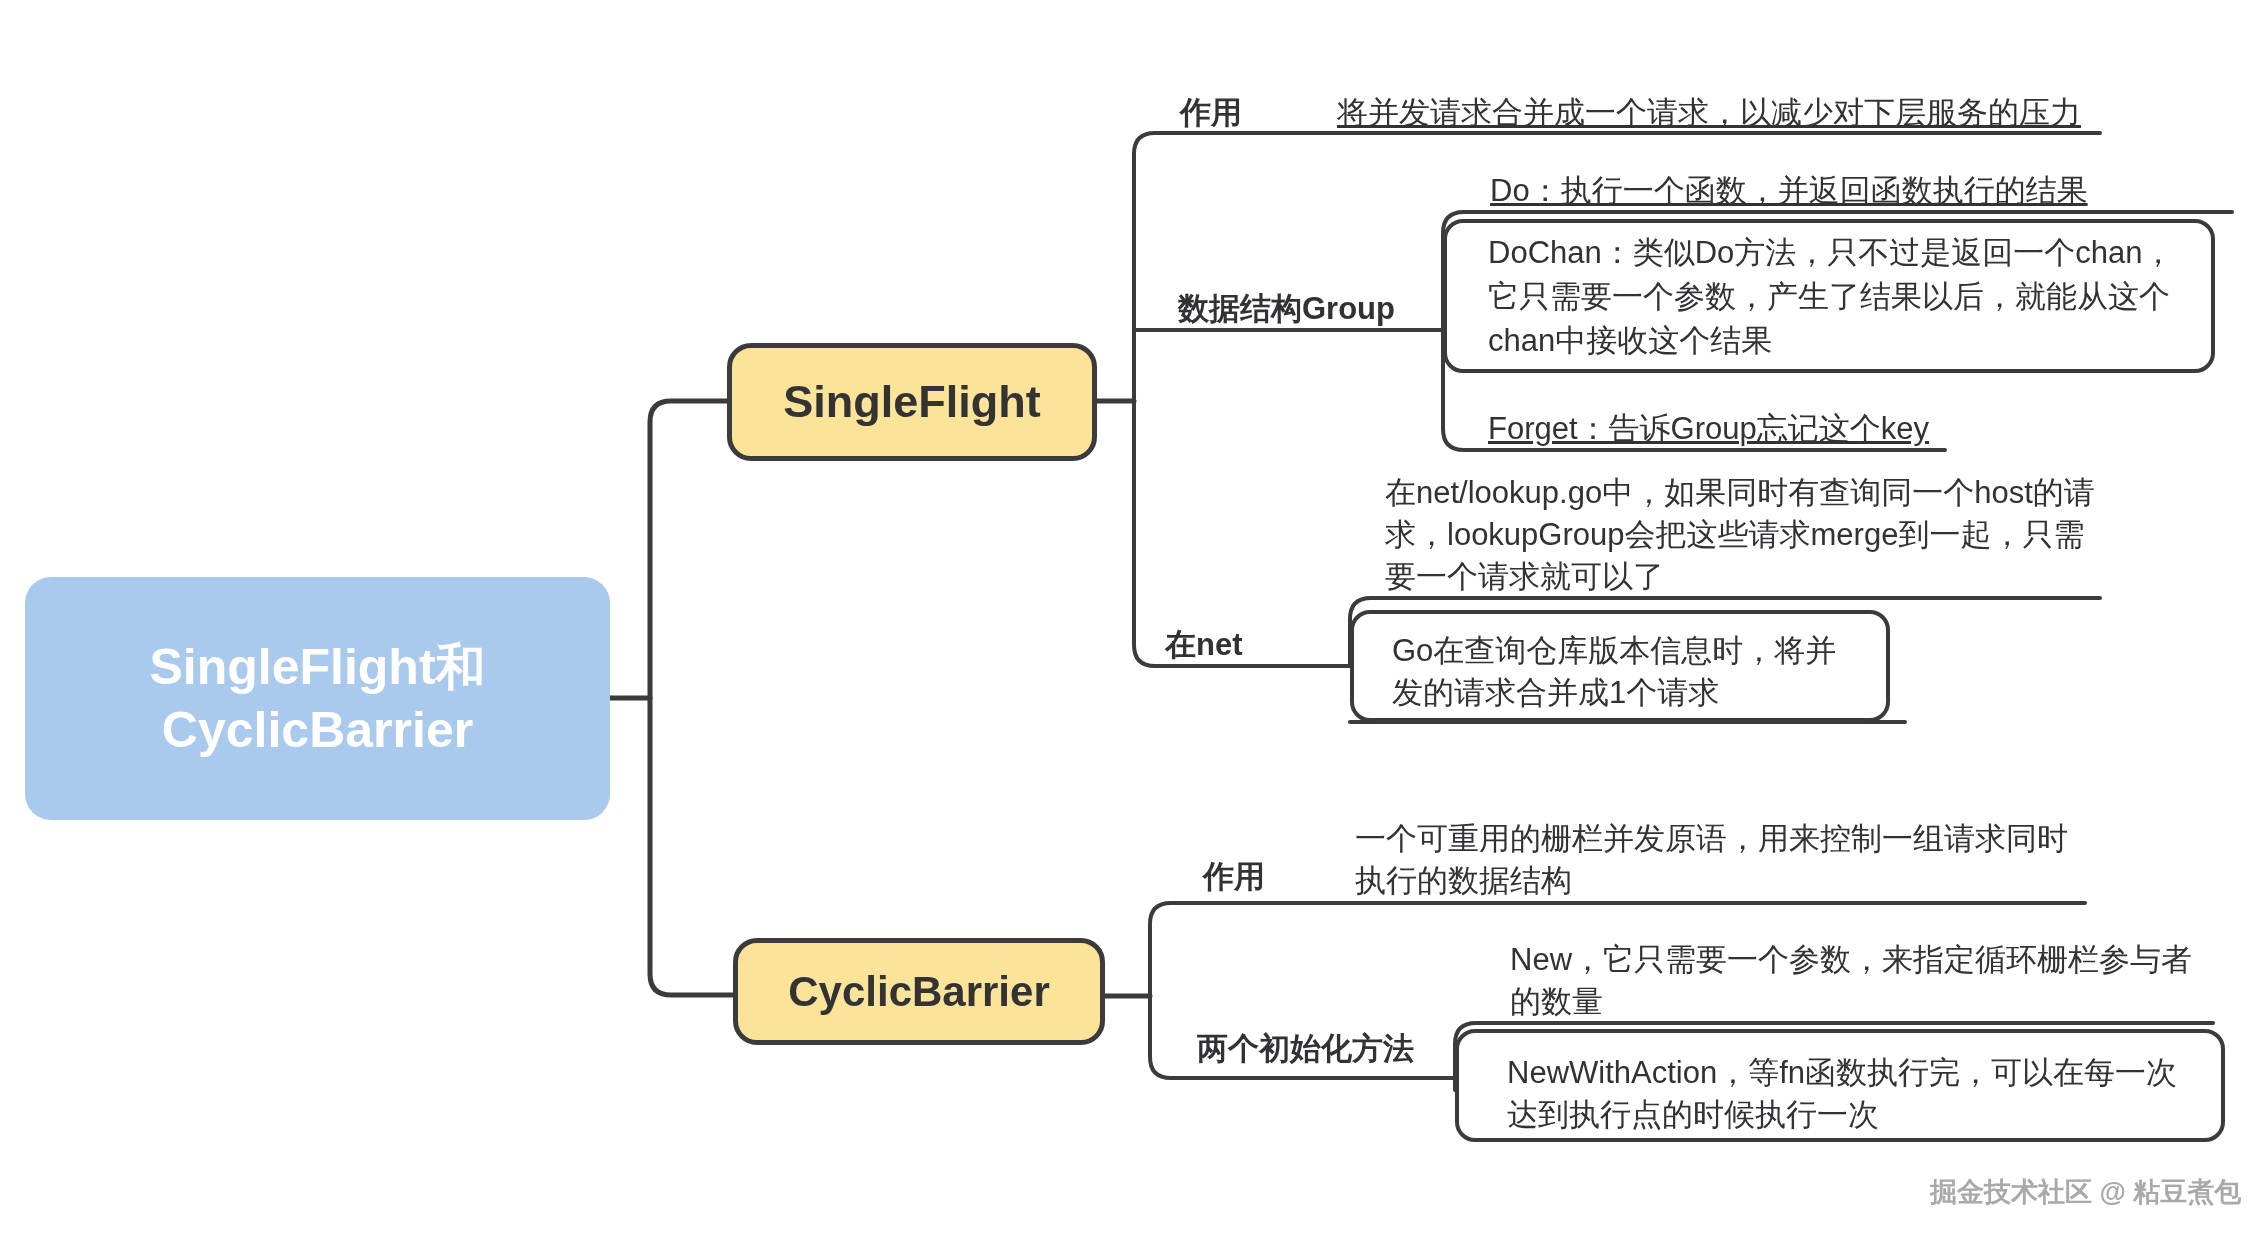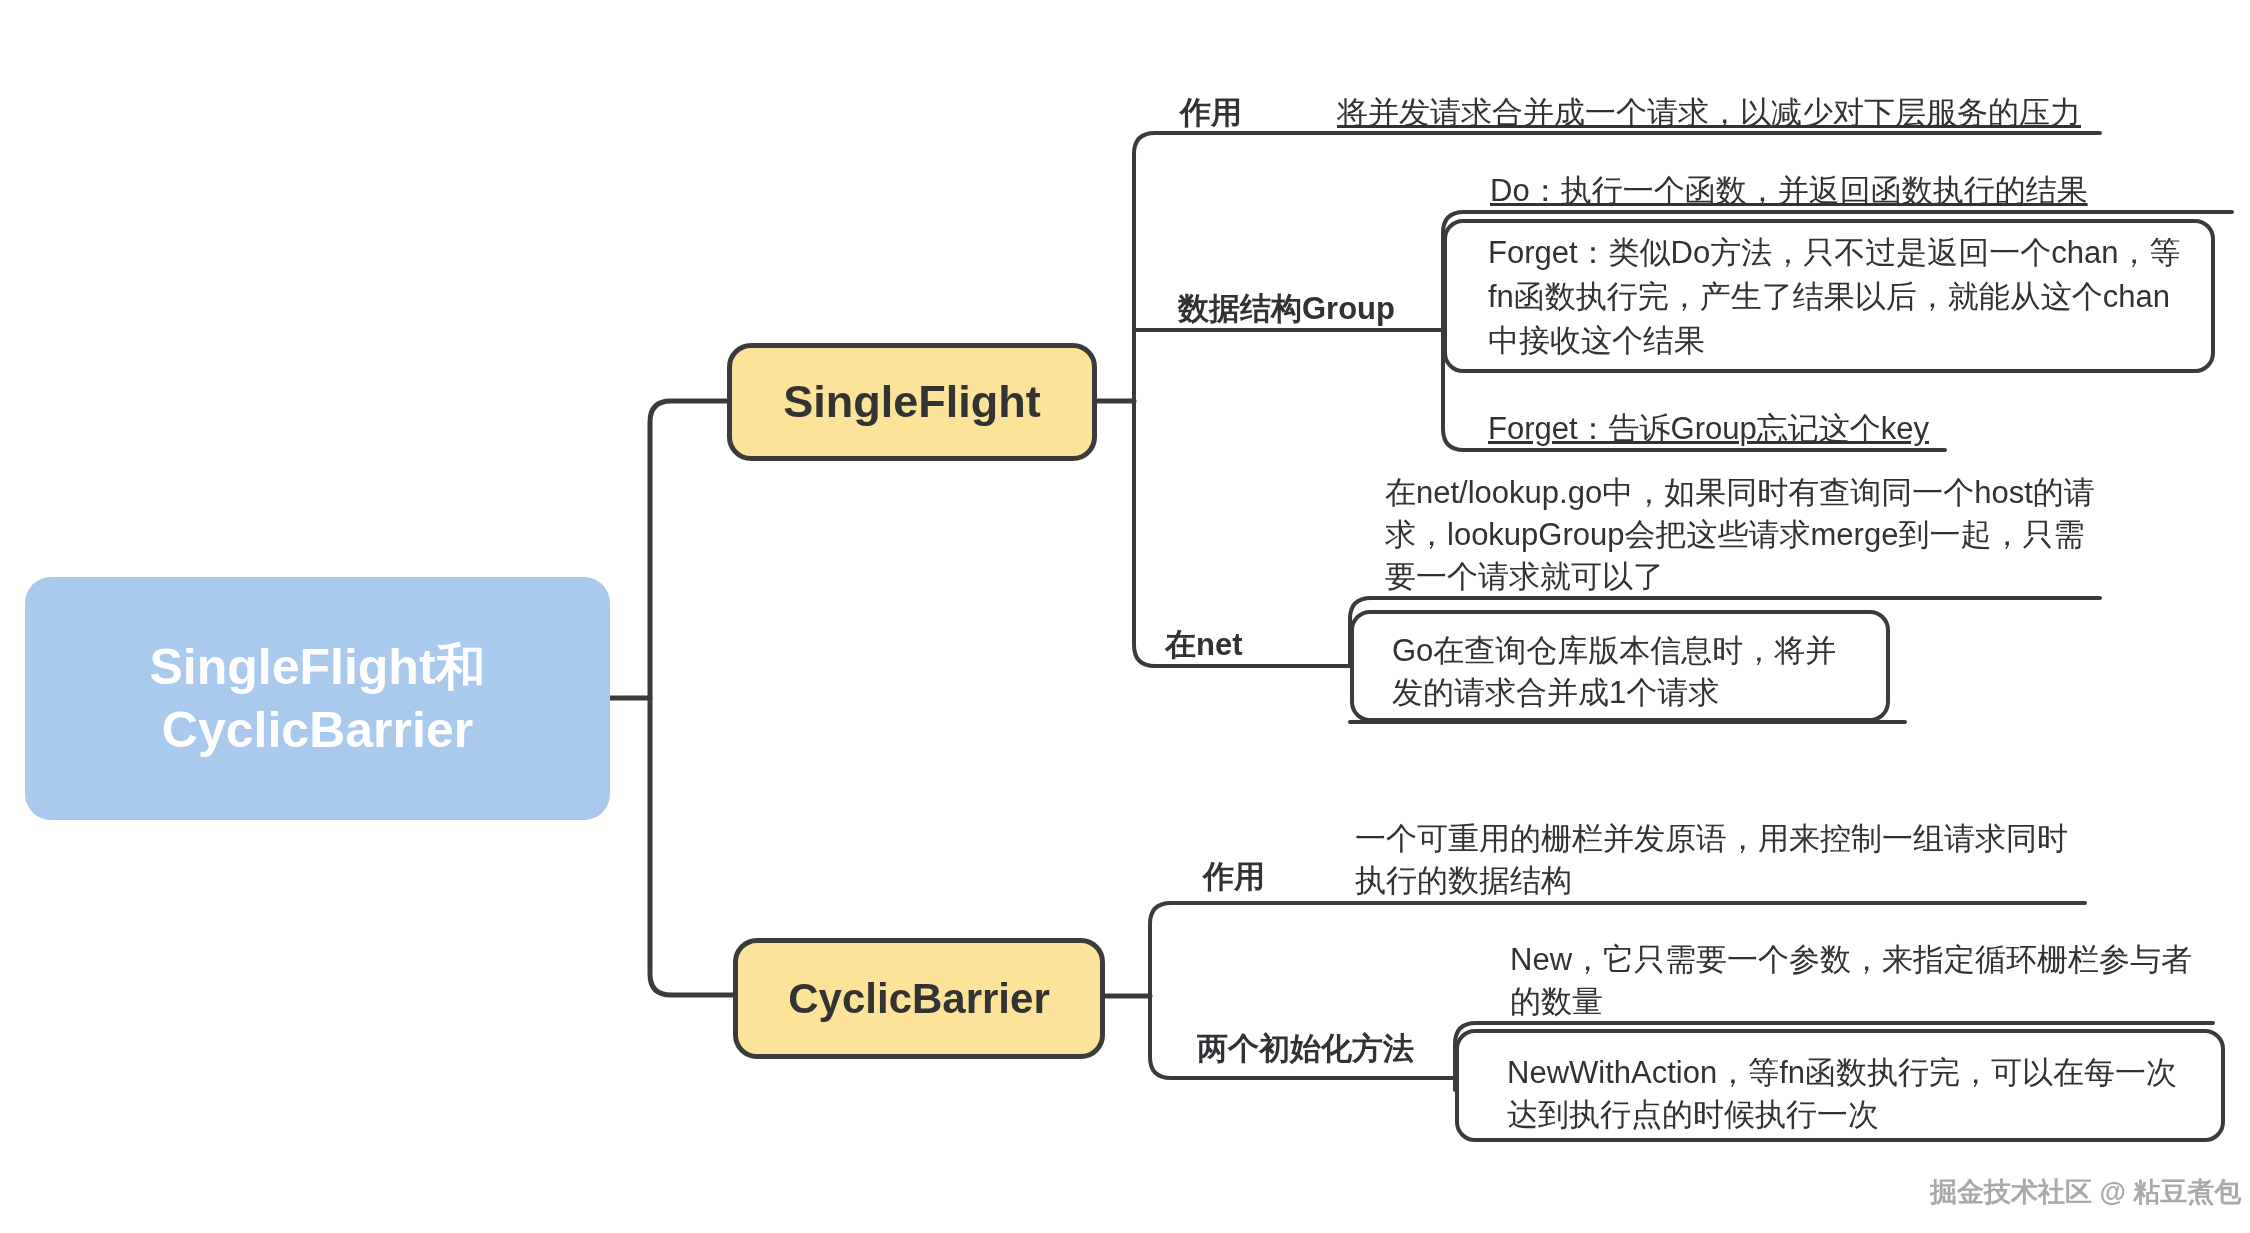--- a/index.html
+++ b/index.html
@@ -85,7 +85,7 @@
   <div class="lbl" style="left:1178px;top:288px;">数据结构Group</div>
   <div class="body-text nowrap" style="left:1490px;top:170px;">Do：执行一个函数，并返回函数执行的结果</div>
   <div class="node outline-box box-dochan"></div>
-  <div class="in-box t-dochan">Forget：类似Do方法，只不过是返回一个chan，等fn函数执行完，产生了结果以后，就能从这个chan中接收这个结果</div>
+  <div class="in-box t-dochan">DoChan：类似Do方法，只不过是返回一个chan，它只需要一个参数，产生了结果以后，就能从这个chan中接收这个结果</div>
   <div class="body-text nowrap" style="left:1488px;top:408px;">Forget：告诉Group忘记这个key</div>
 
   <div class="lbl" style="left:1165px;top:624px;">在net</div>

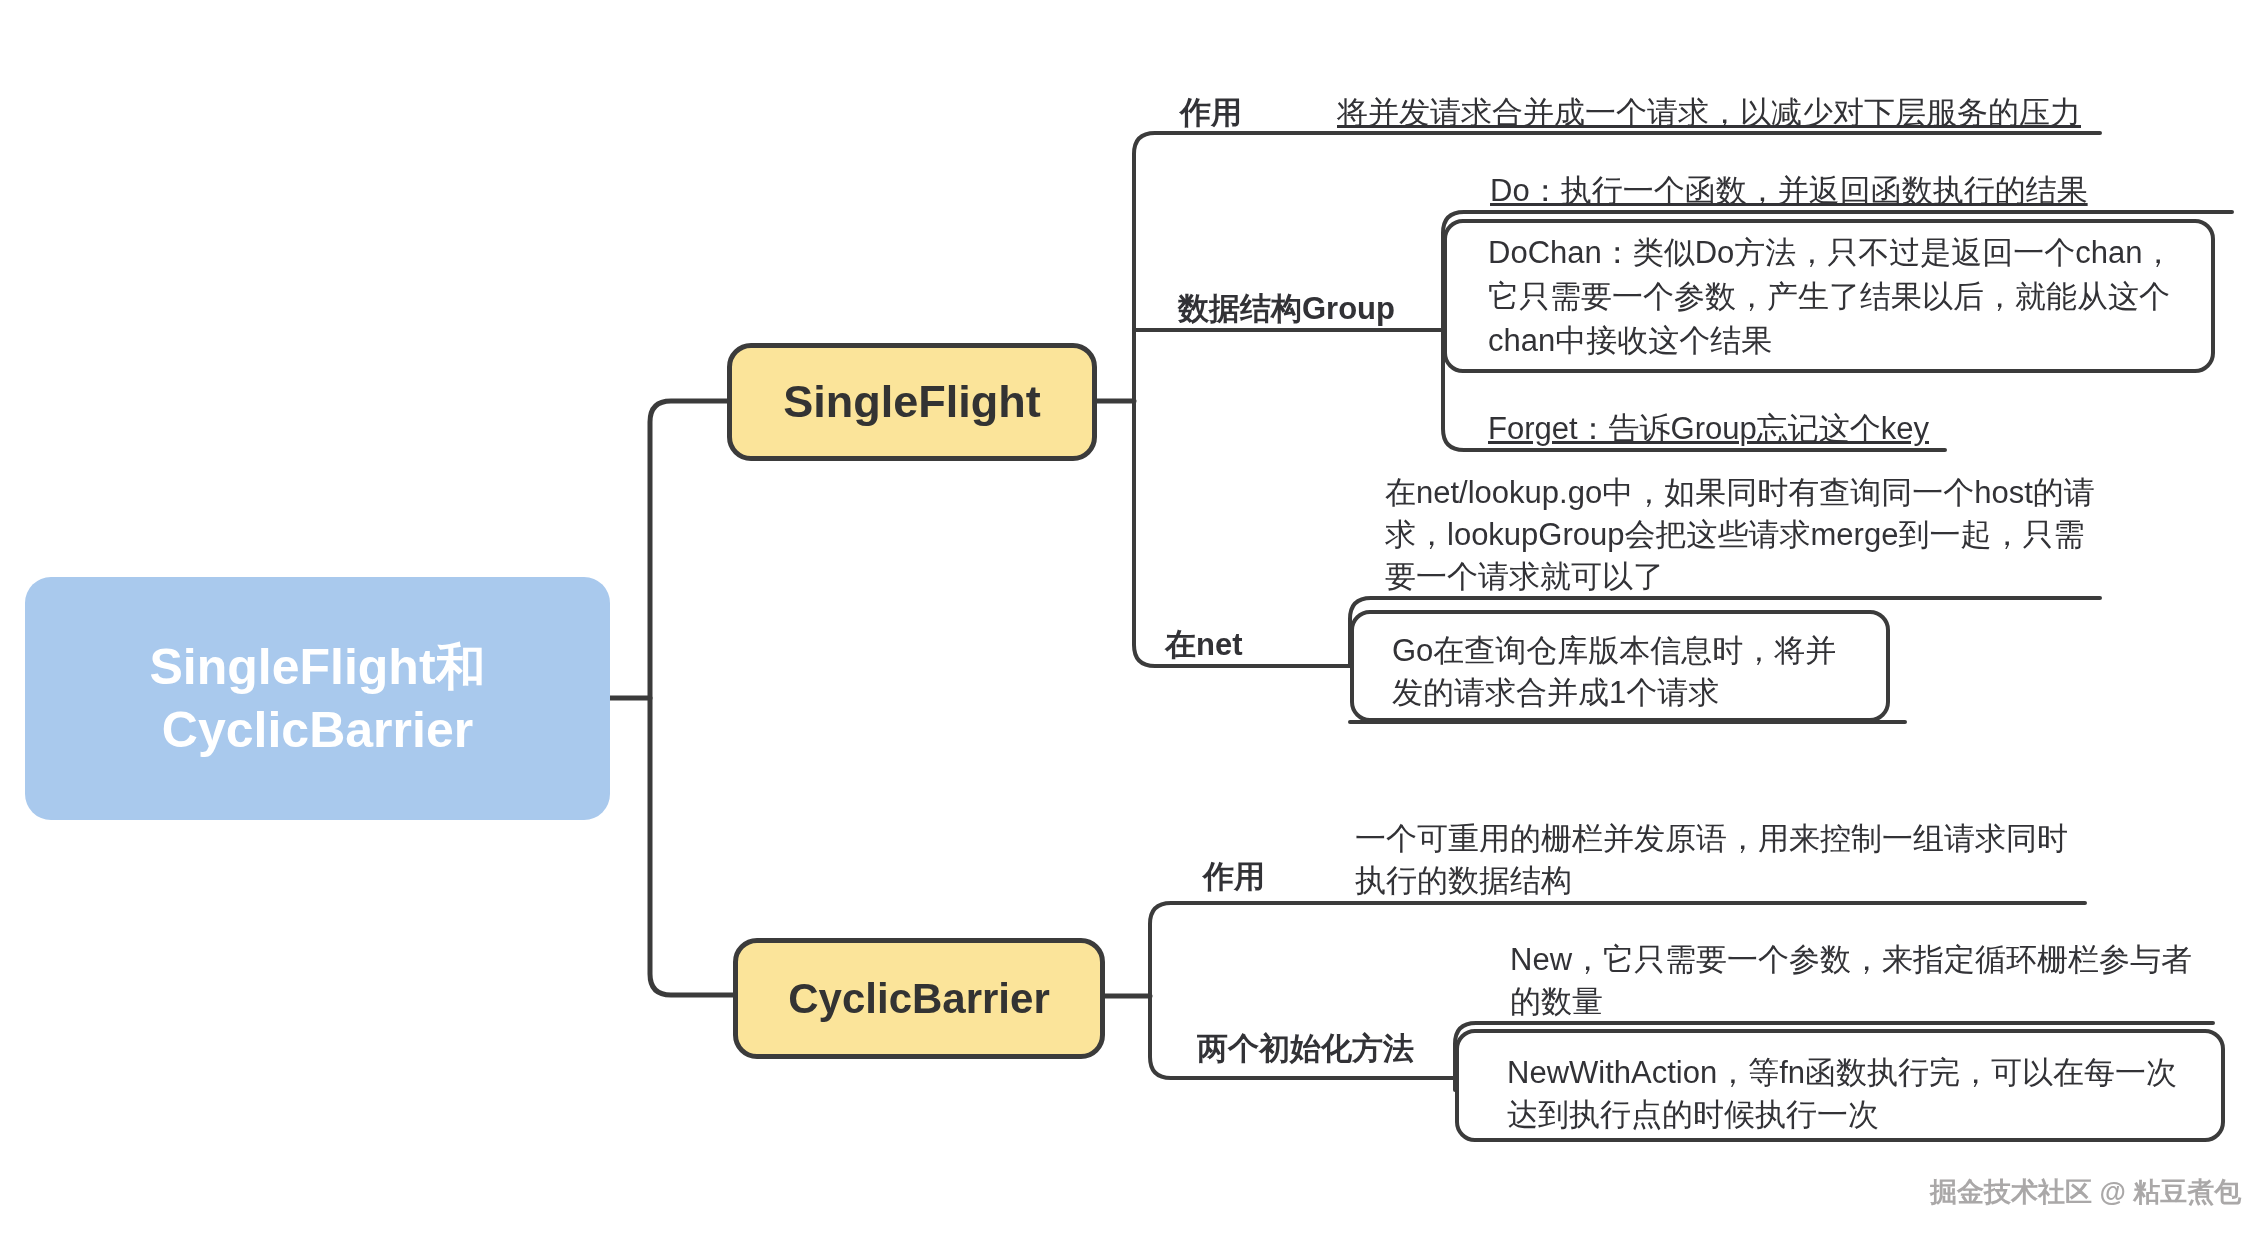--- a/index.html
+++ b/index.html
@@ -20,7 +20,7 @@
     font-weight:bold;color:#333333;
   }
   .branch-singleflight{left:727px;top:343px;width:370px;height:118px;font-size:45px;}
-  .branch-cyclicbarrier{left:733px;top:938px;width:372px;height:121px;font-size:42px;}
+  .branch-cyclicbarrier{left:733px;top:938px;width:372px;height:107px;font-size:42px;}
   .outline-box{
     background:#ffffff;border:4px solid #3b3b3b;border-radius:20px;
   }

